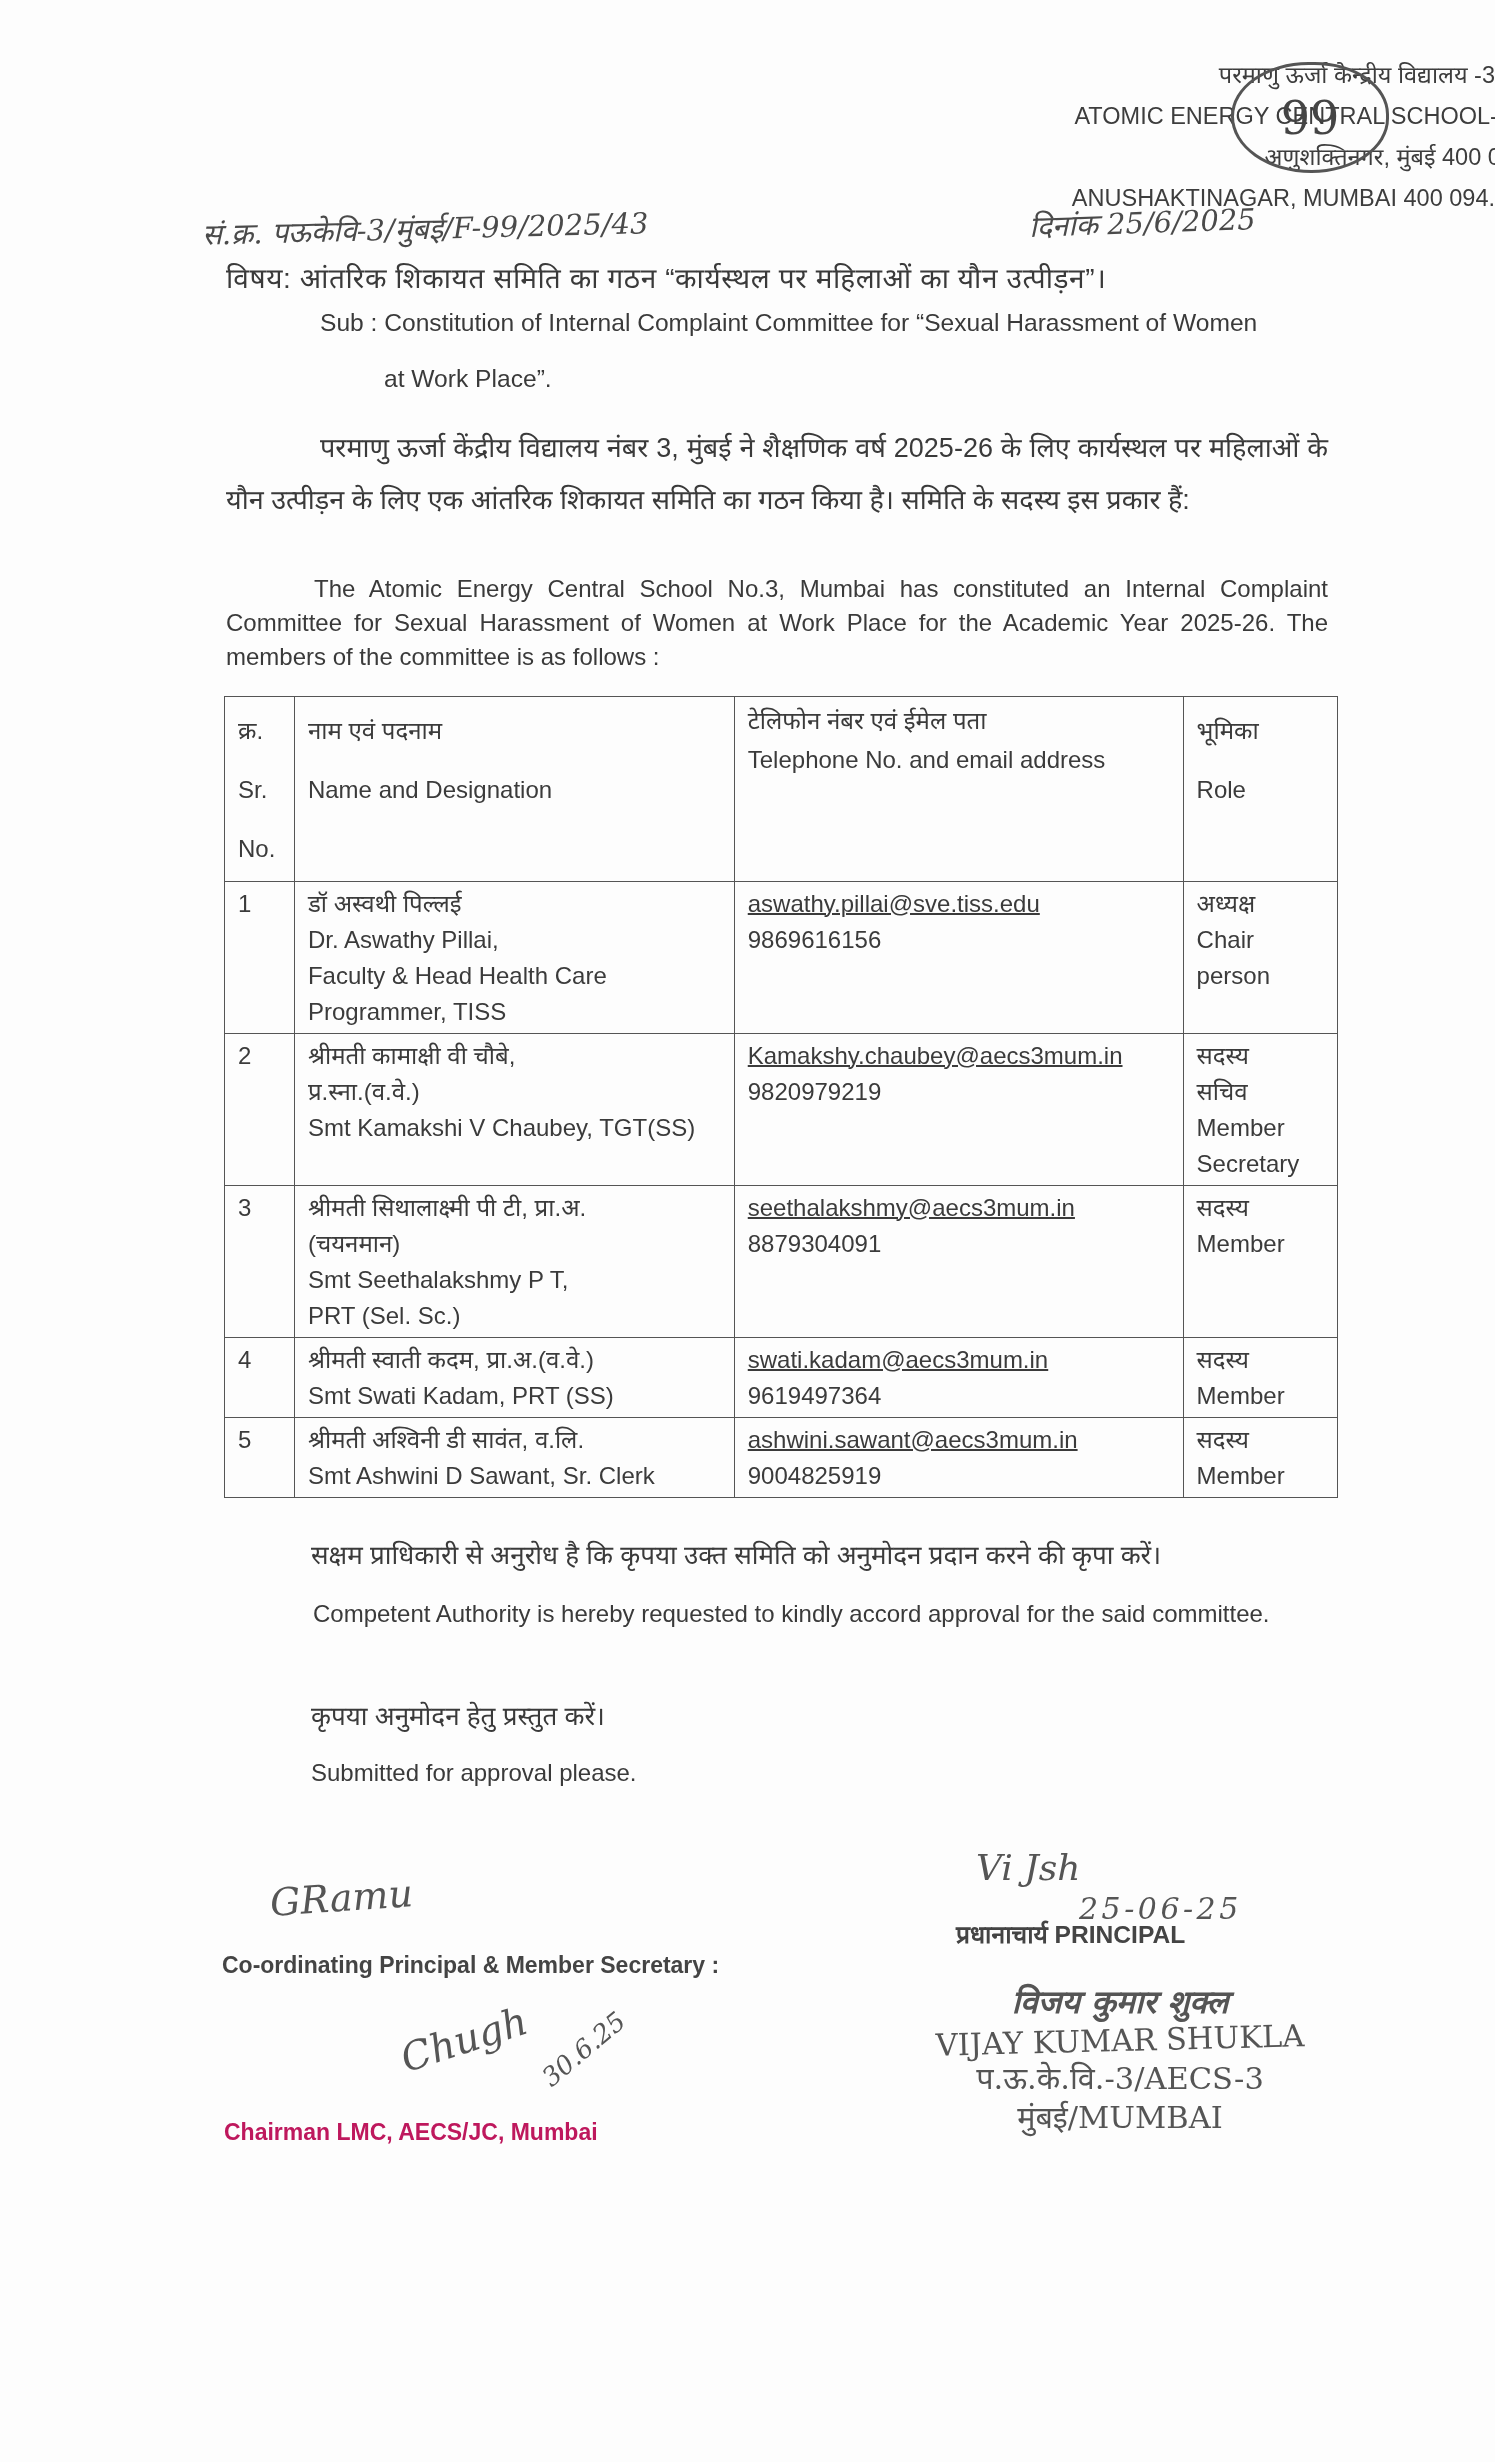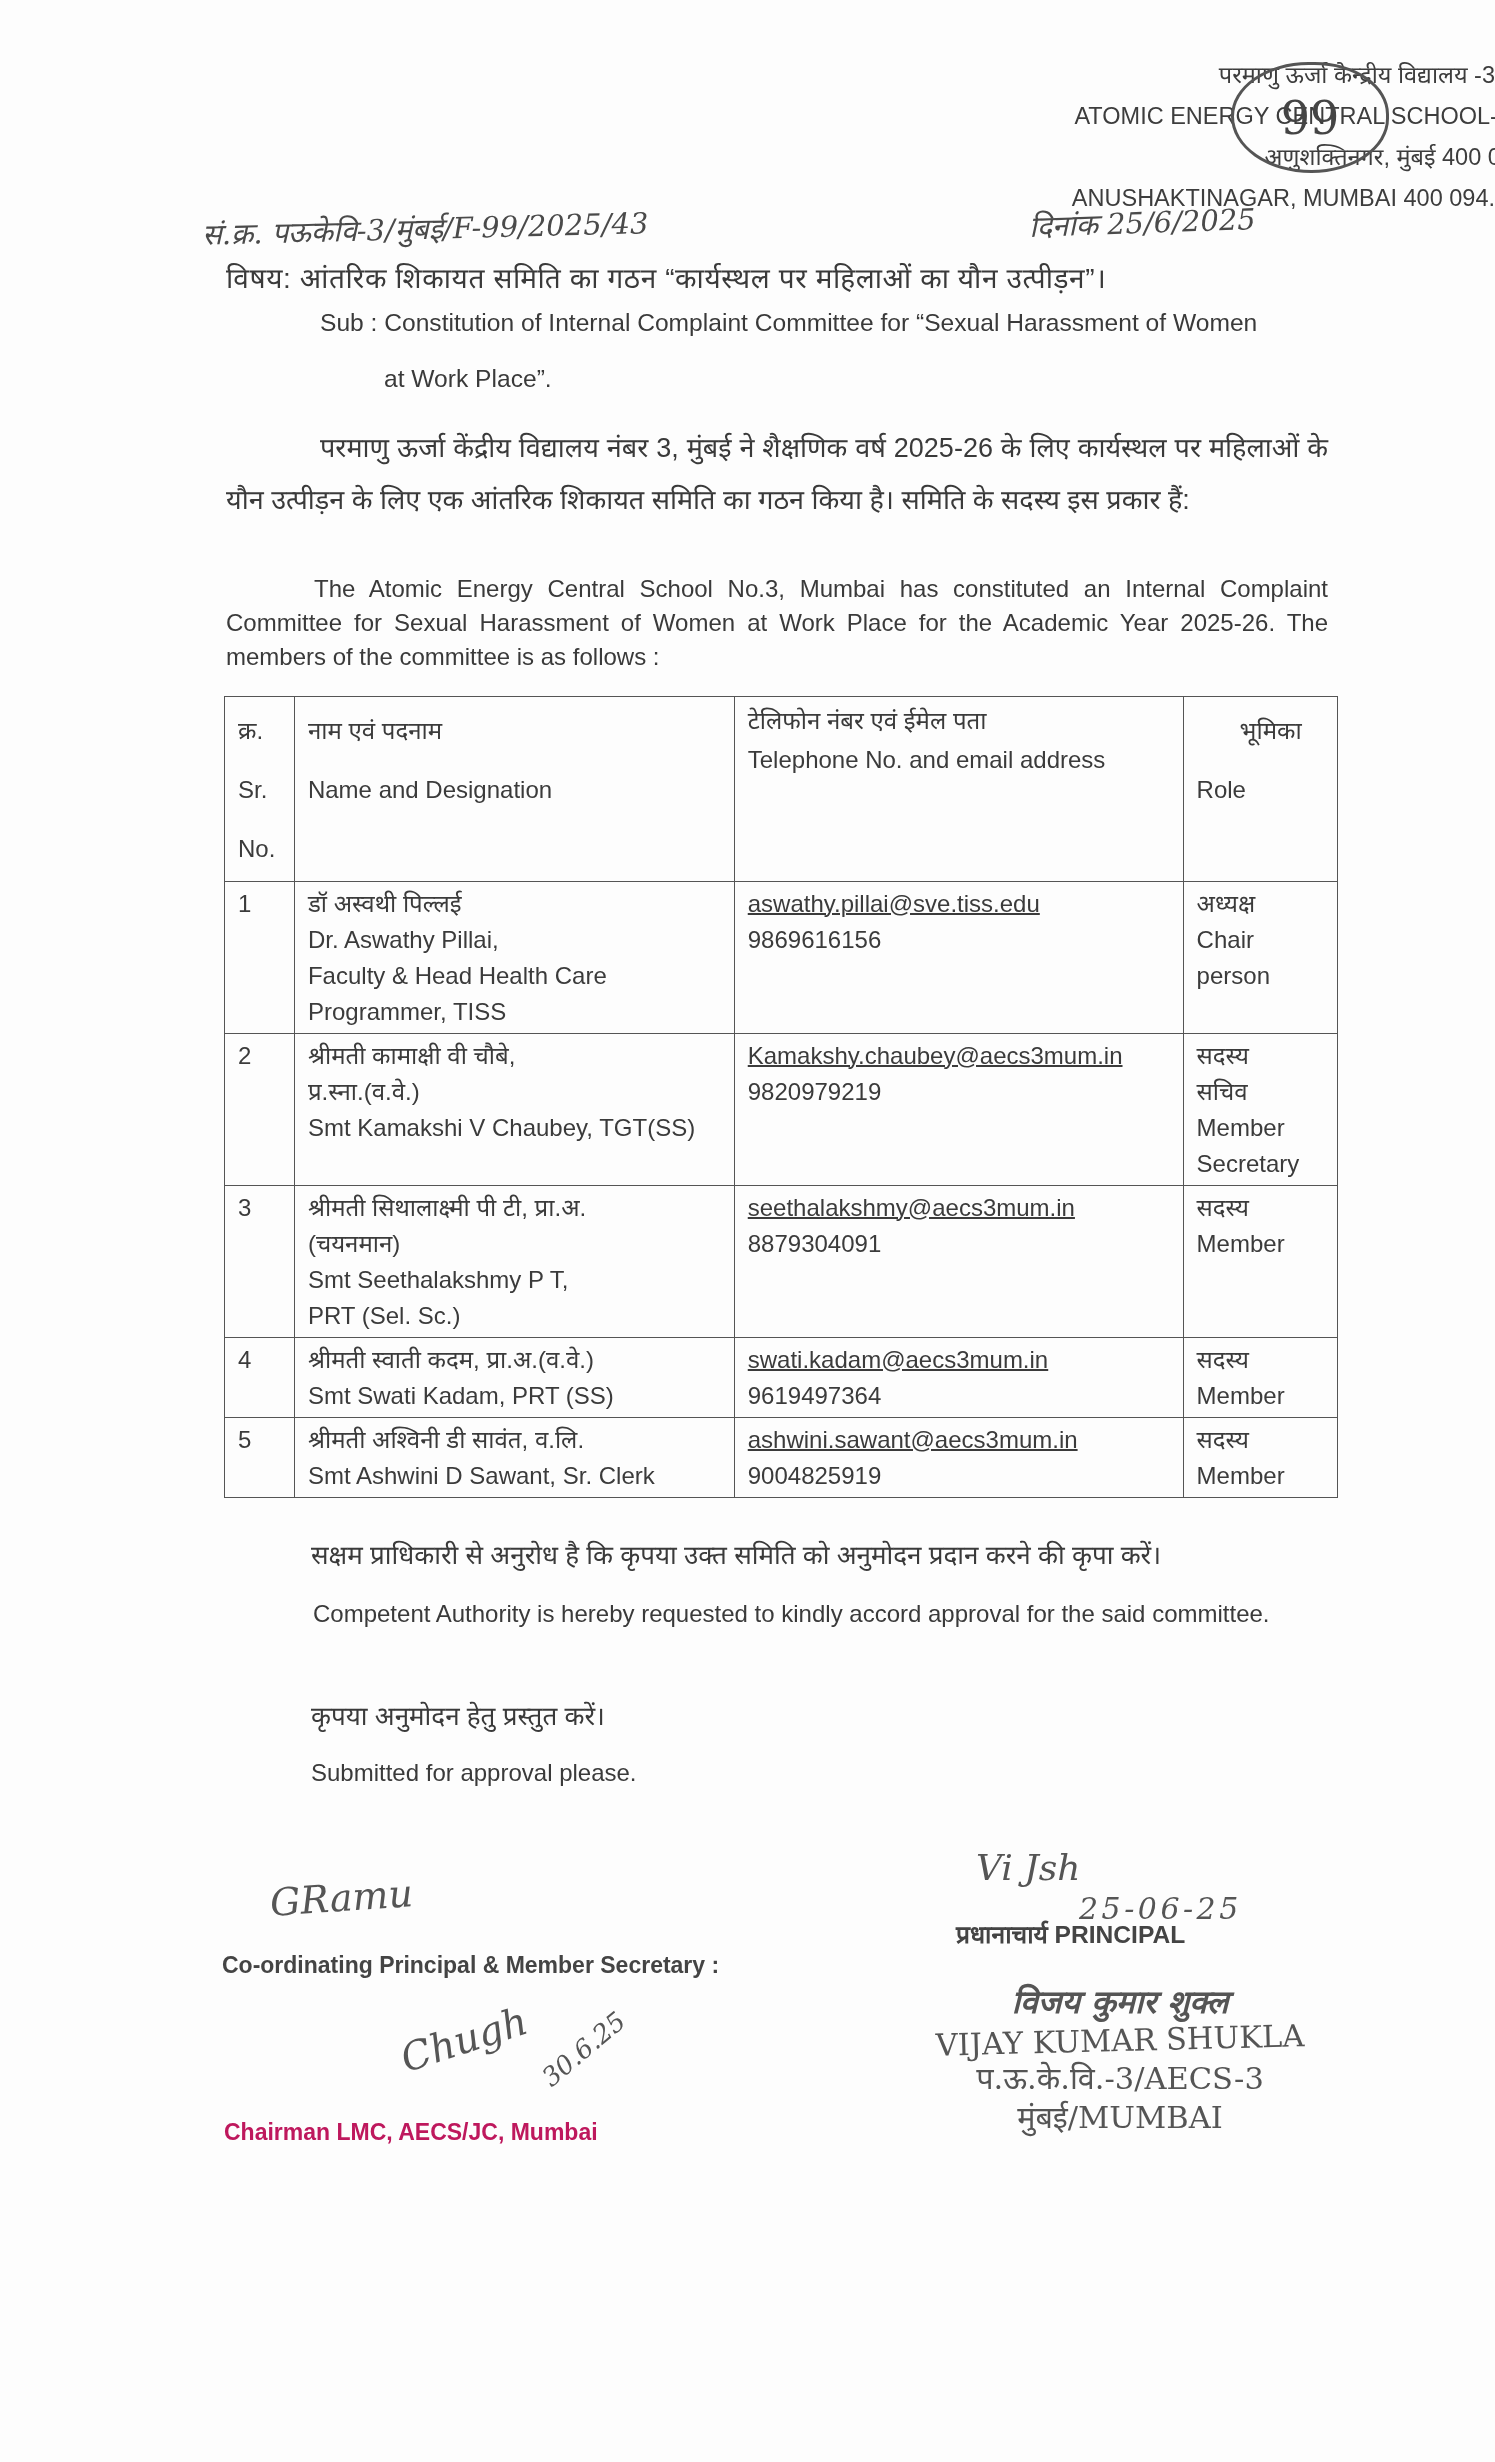--- a/index.html
+++ b/index.html
@@ -102,7 +102,7 @@
       <span class="blk" style="line-height:39px;">Telephone No. and email address</span>
     </td>
     <td class="c4">
-      <span class="blk" style="line-height:59px;margin-left:43px;">भूमिका</span>
+      <span class="blk" style="line-height:59px;">भूमिका</span>
       <span class="blk" style="line-height:59px;">Role</span>
     </td>
   </tr>

